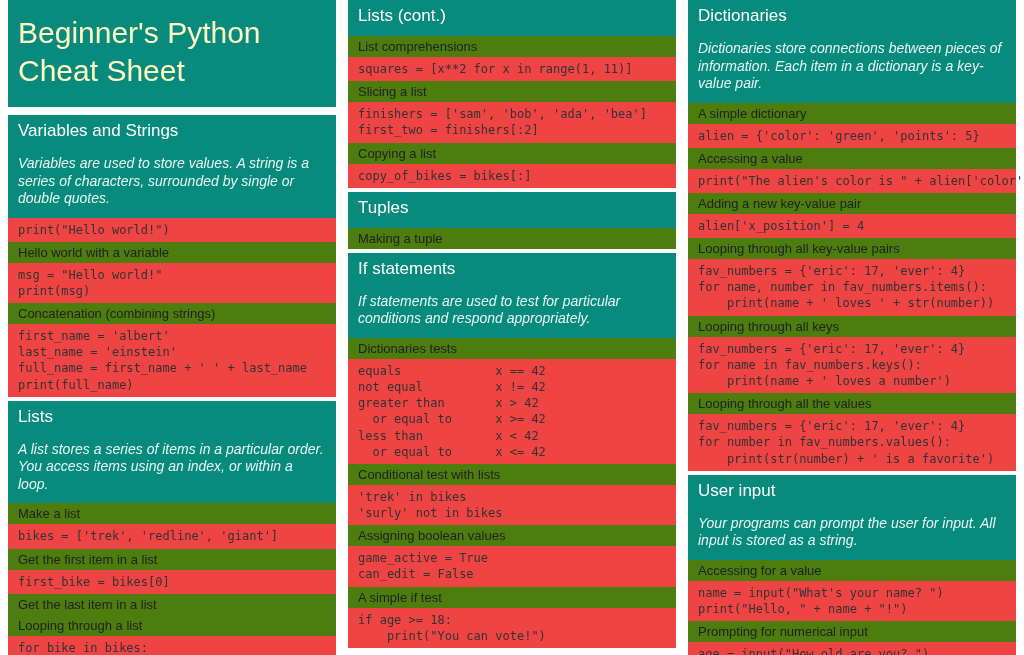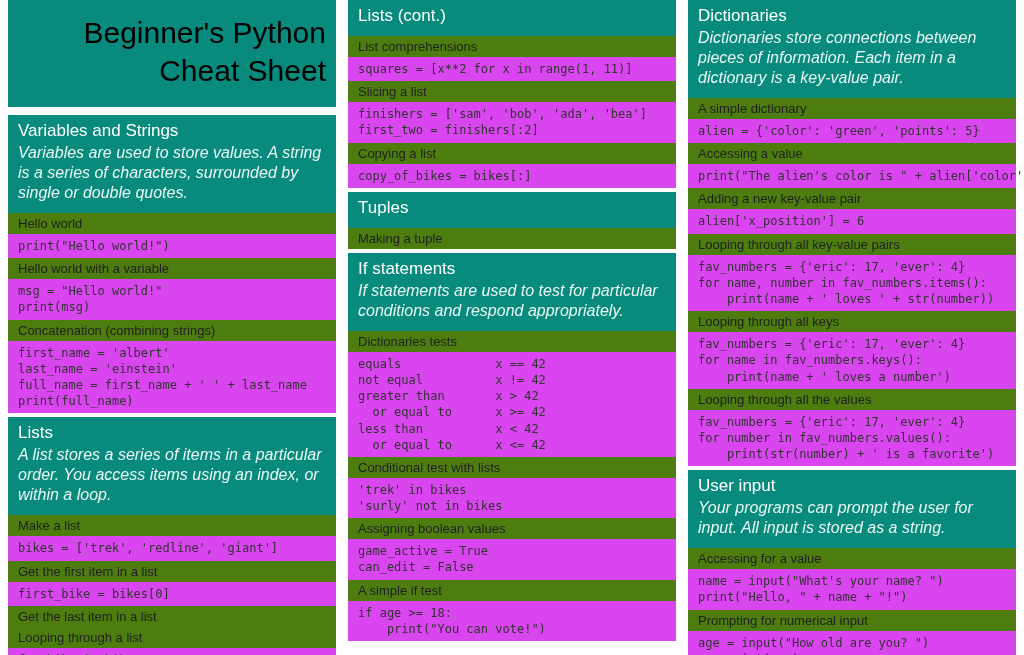--- a/index.html
+++ b/index.html
@@ -20,8 +20,8 @@
   .col { flex: 1; min-width: 0; }
   .title-block {
     background: #088a7c;
-    color: #000000;
-    text-align: right;
+    color: #fef9c3;
+    text-align: left;
     padding: 14px 10px 18px;
     margin-bottom: 8px;
   }

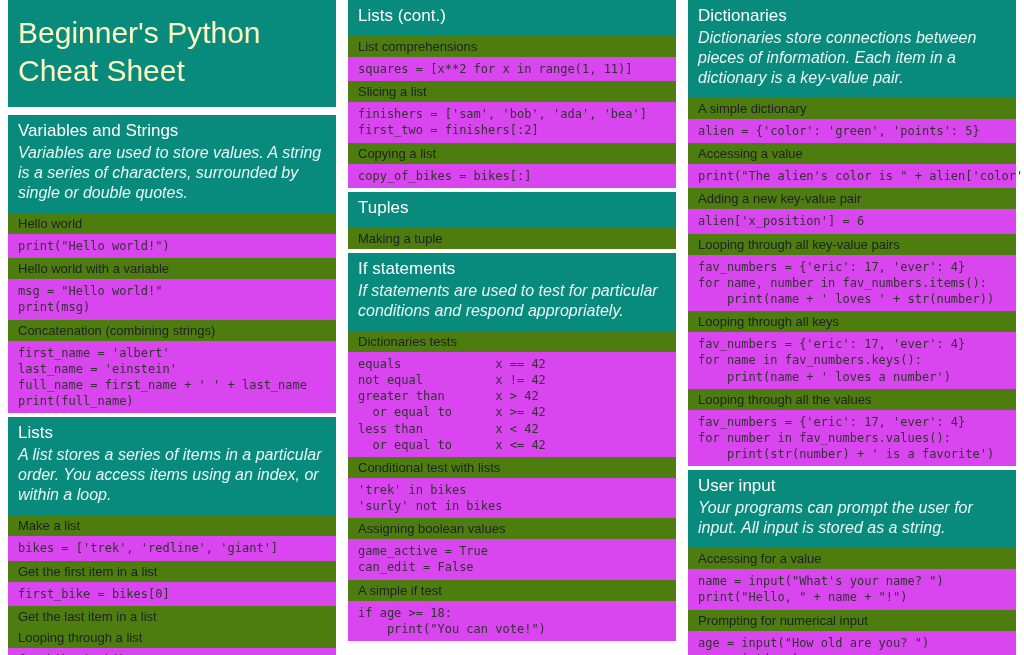--- a/index.html
+++ b/index.html
@@ -41,10 +41,10 @@
     font-weight: 400;
   }
   .section-head .sh-desc {
-    font-size: 16px;
+    font-size: 14px;
     font-style: italic;
     line-height: 1.25;
-    margin-top: 2px;
+    margin-top: 14px;
     color: #e9f6f4;
   }
   .sub {

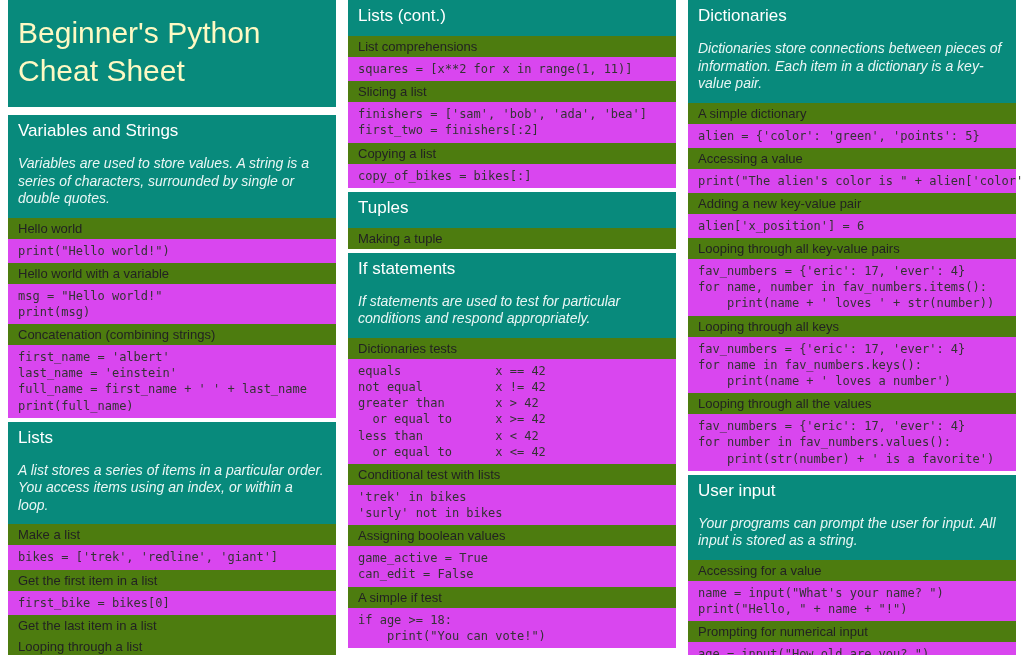--- a/index.html
+++ b/index.html
@@ -54,7 +54,7 @@
     color: #222;
   }
   .code {
-    background: #d946ef;
+    background: #ef4444;
     font-family: "DejaVu Sans Mono","Consolas",monospace;
     font-size: 12px;
     padding: 4px 10px;

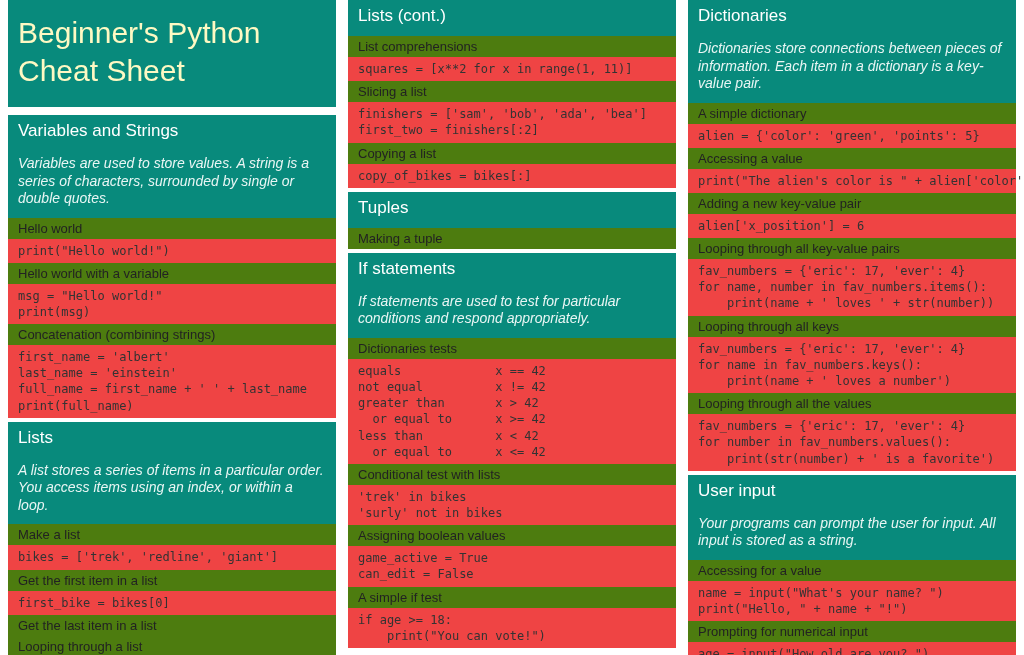--- a/index.html
+++ b/index.html
@@ -80,7 +80,6 @@
       <div class="sh-title">Variables and Strings</div>
       <div class="sh-desc">Variables are used to store values. A string is a series of characters, surrounded by single or double quotes.</div>
     </div>
-    <div class="sub">Hello world</div>
     <div class="code">print("Hello world!")</div>
     <div class="sub">Hello world with a variable</div>
     <div class="code">msg = "Hello world!"

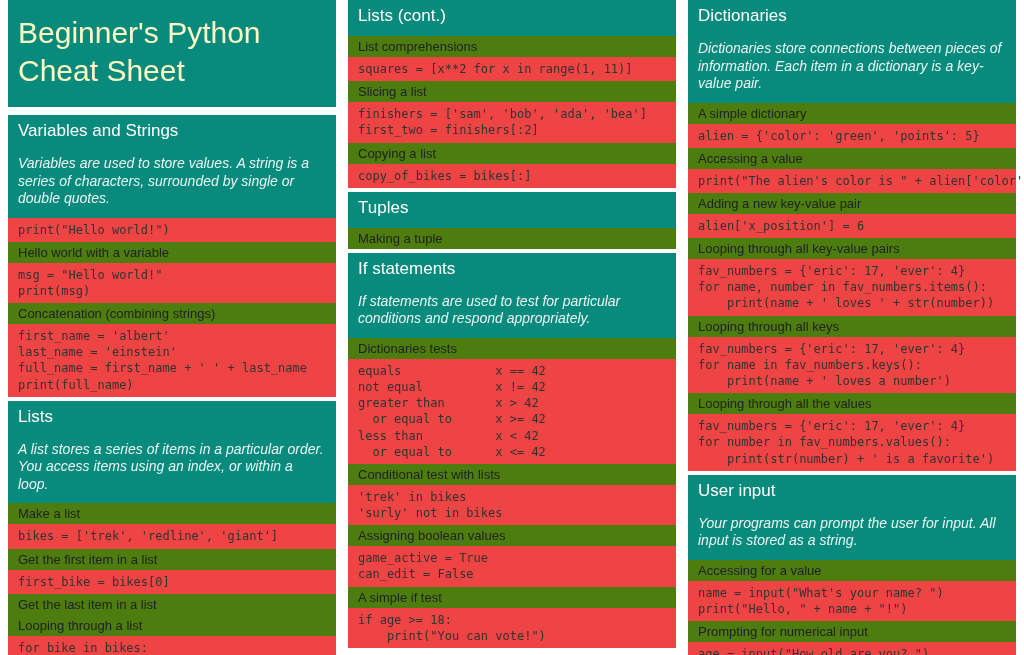--- a/index.html
+++ b/index.html
@@ -155,7 +155,7 @@
     <div class="sub">Accessing a value</div>
     <div class="code">print("The alien's color is " + alien['color'])</div>
     <div class="sub">Adding a new key-value pair</div>
-    <div class="code">alien['x_position'] = 6</div>
+    <div class="code">alien['x_position'] = 4</div>
     <div class="sub">Looping through all key-value pairs</div>
     <div class="code">fav_numbers = {'eric': 17, 'ever': 4}
 for name, number in fav_numbers.items():

